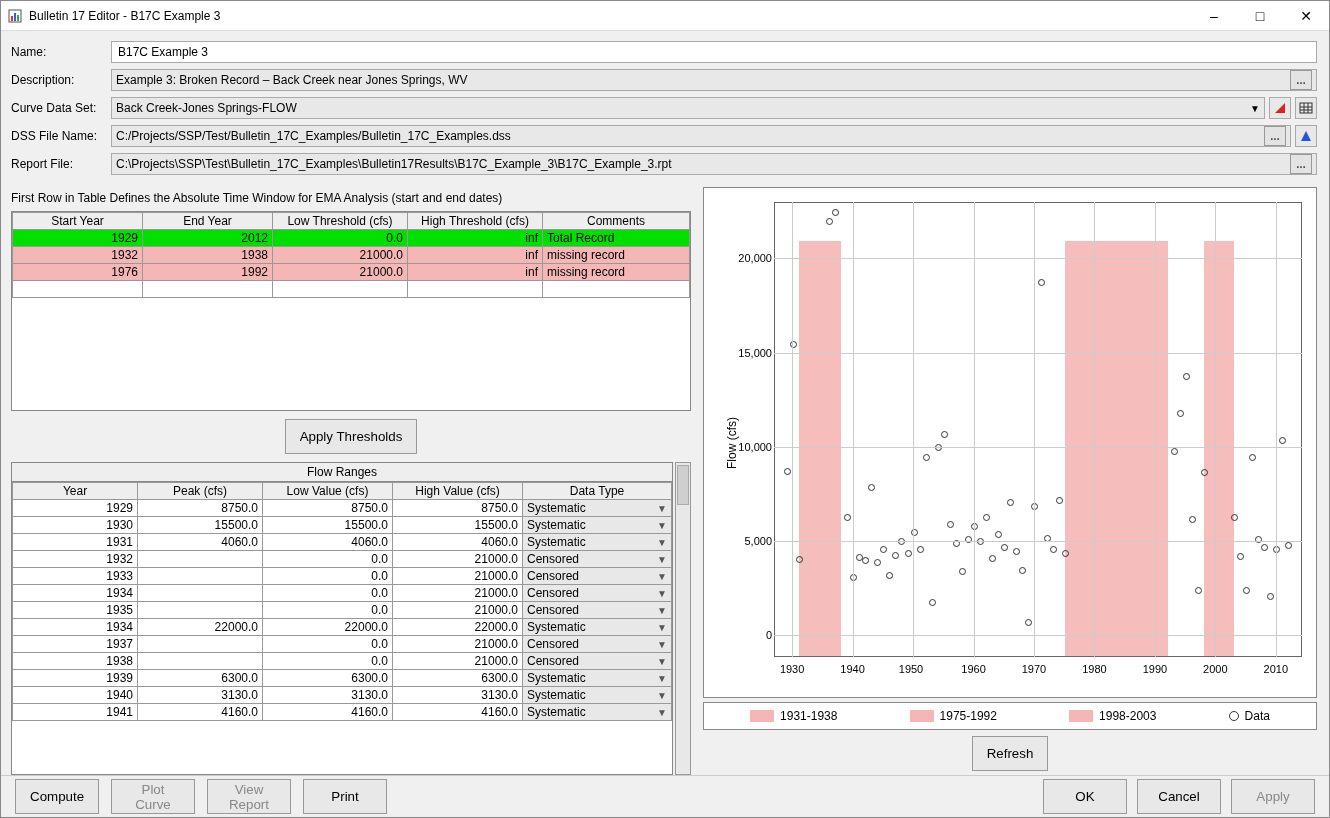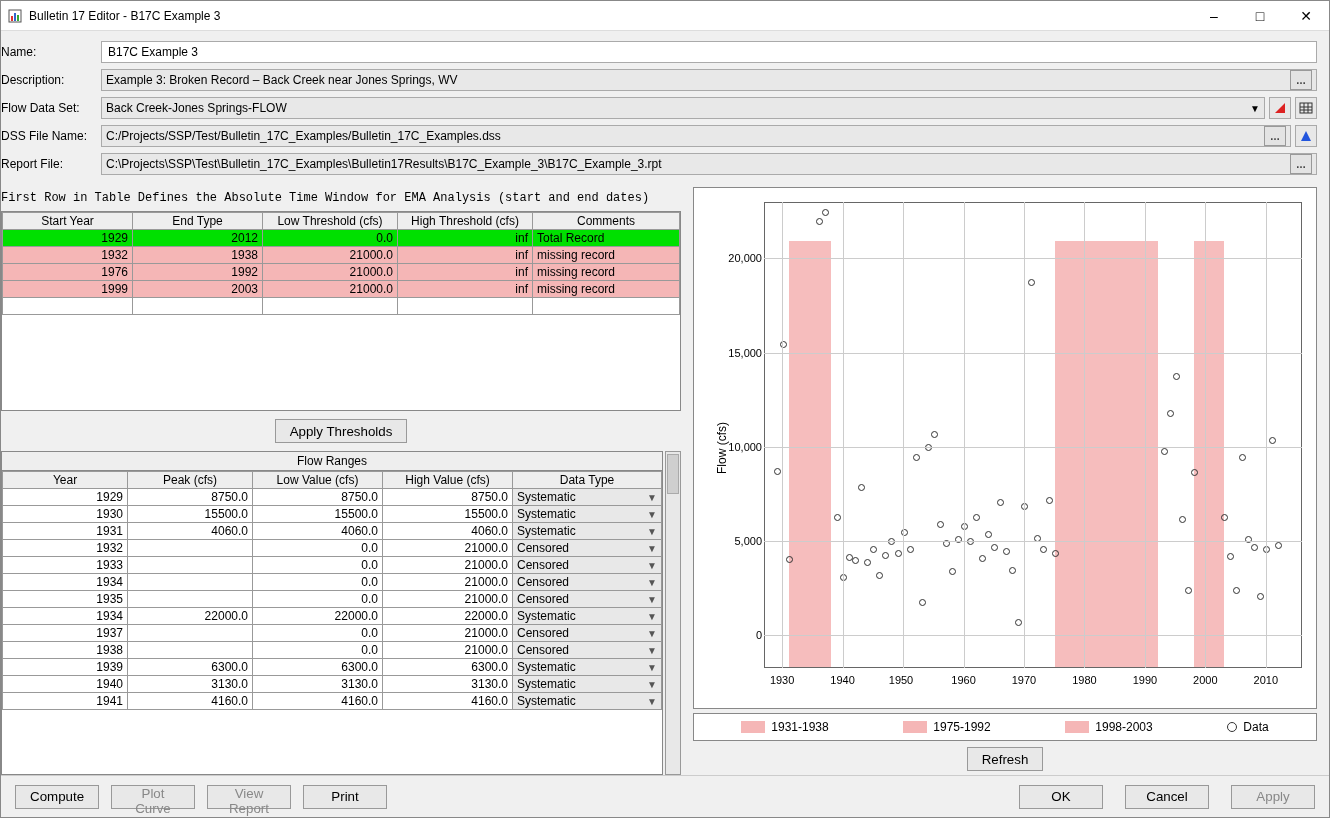--- a/index.html
+++ b/index.html
@@ -40,7 +40,7 @@
   }
 
   .content {
-    padding: 10px 12px 0 0;
+    padding: 10px 12px 0 10px;
     flex: 1;
     display: flex;
     flex-direction: column;

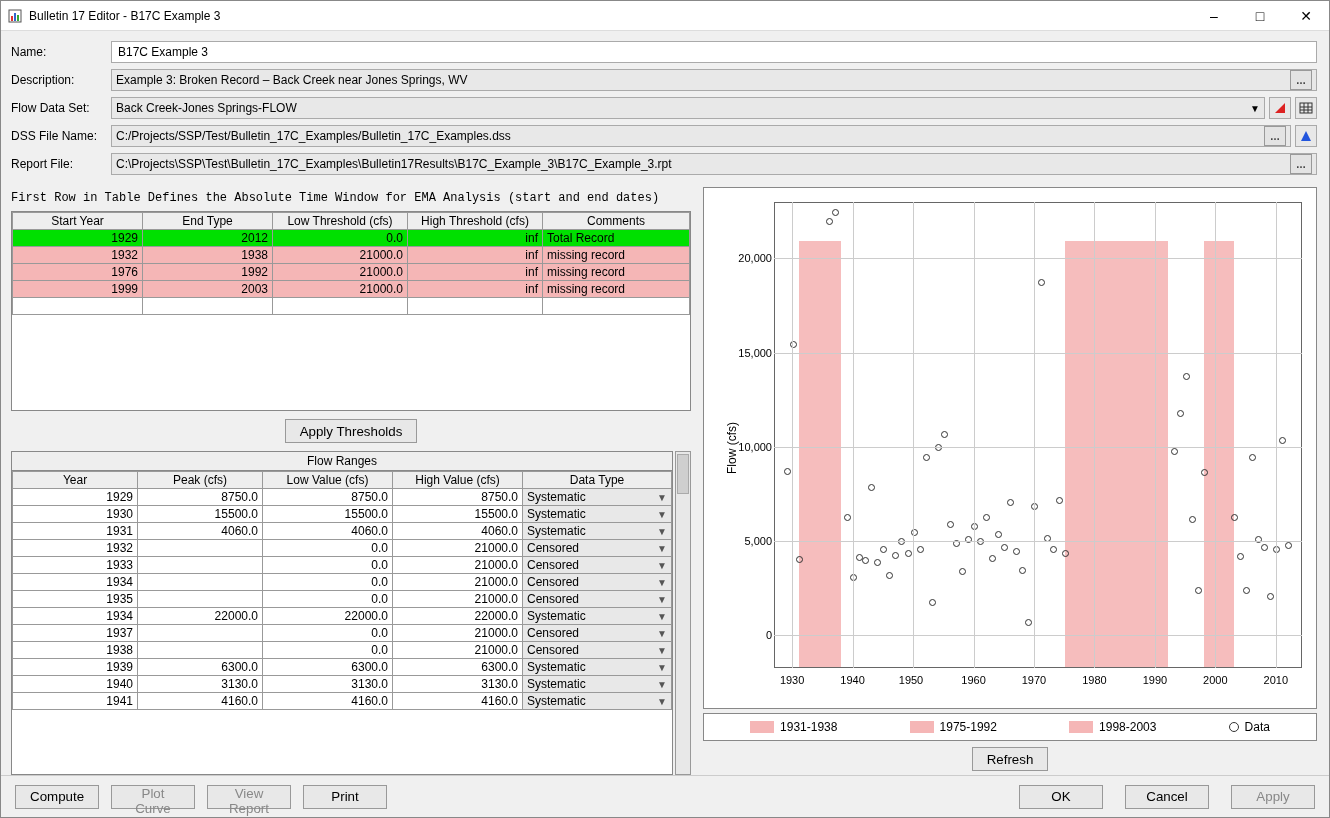--- a/index.html
+++ b/index.html
@@ -286,7 +286,7 @@
       </div>
     </div>
     <div class="form-row">
-      <div class="label">Flow Data Set:</div>
+      <div class="label">Curve Data Set:</div>
       <div class="dropdown-wide">
         <span>Back Creek-Jones Springs-FLOW</span>
         <span style="font-size:10px;">▼</span>

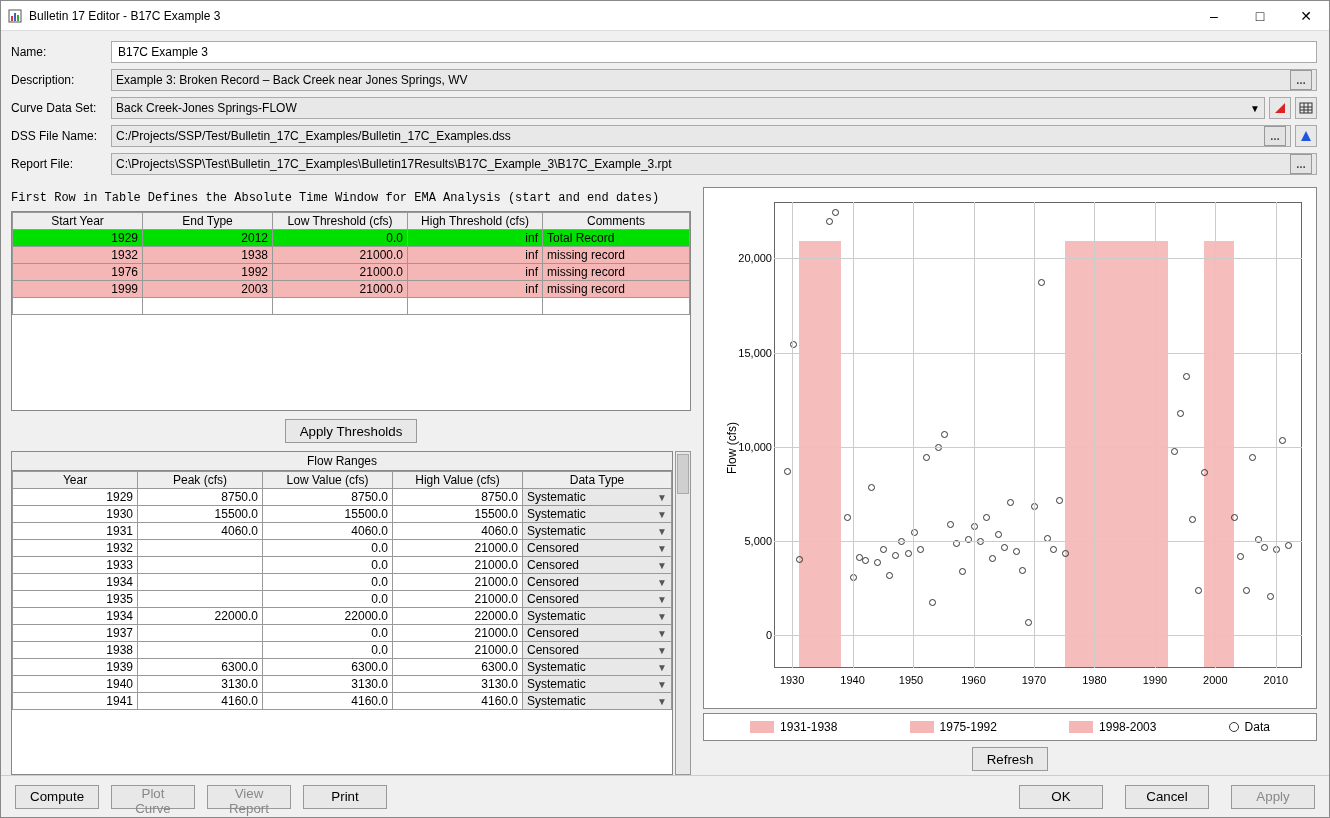--- a/index.html
+++ b/index.html
@@ -133,7 +133,7 @@
     display: flex;
     flex-direction: column;
   }
-  .hint { margin: 4px 0 6px 0; font-family: Liberation Mono, monospace; }
+  .hint { margin: 4px 0 6px 0; }
 
   .grid {
     border: 1px solid #888;

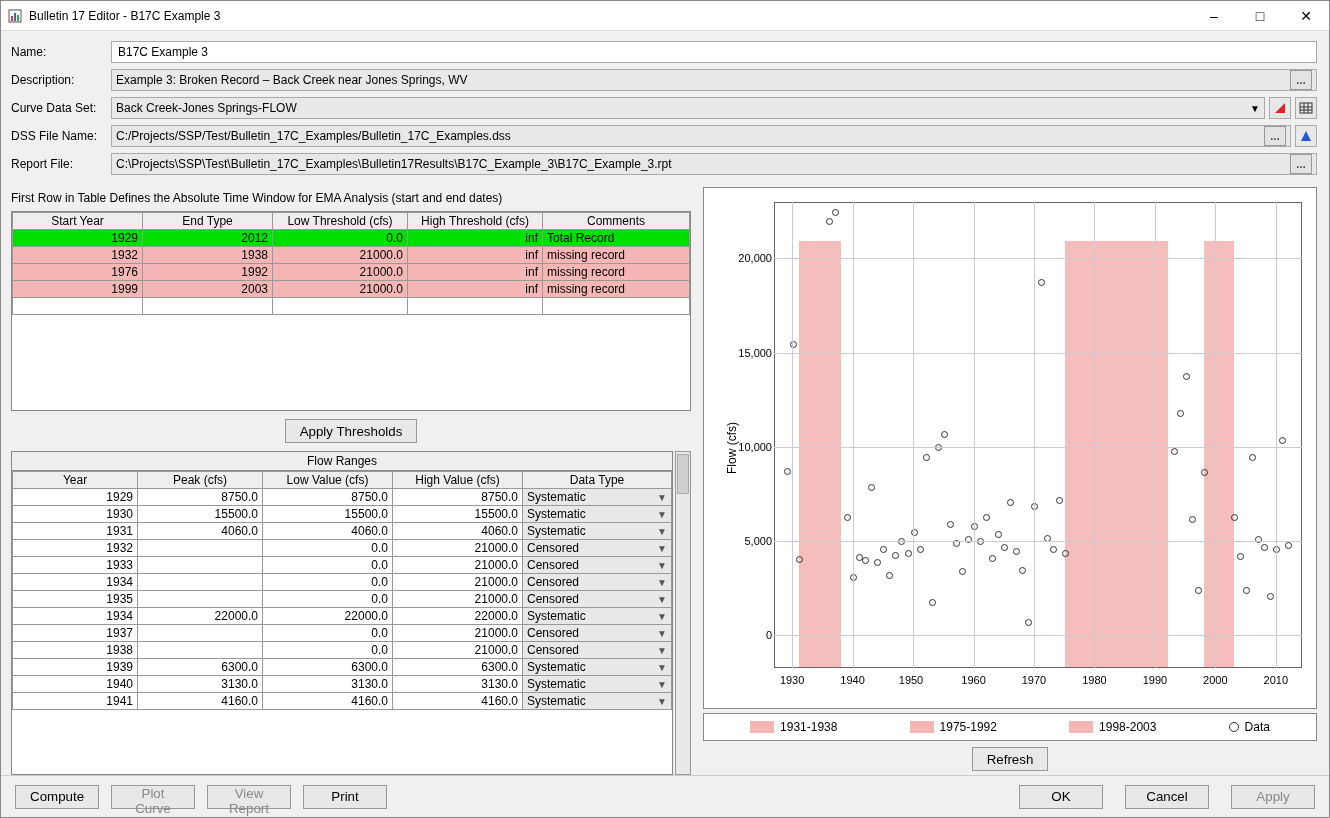--- a/index.html
+++ b/index.html
@@ -343,7 +343,7 @@
             <thead>
                 <tr>
               <th>Start Year</th>
-              <th>End Type</th>
+              <th>End Year</th>
               <th>Low Threshold (cfs)</th>
               <th>High Threshold (cfs)</th>
               <th>Comments</th>

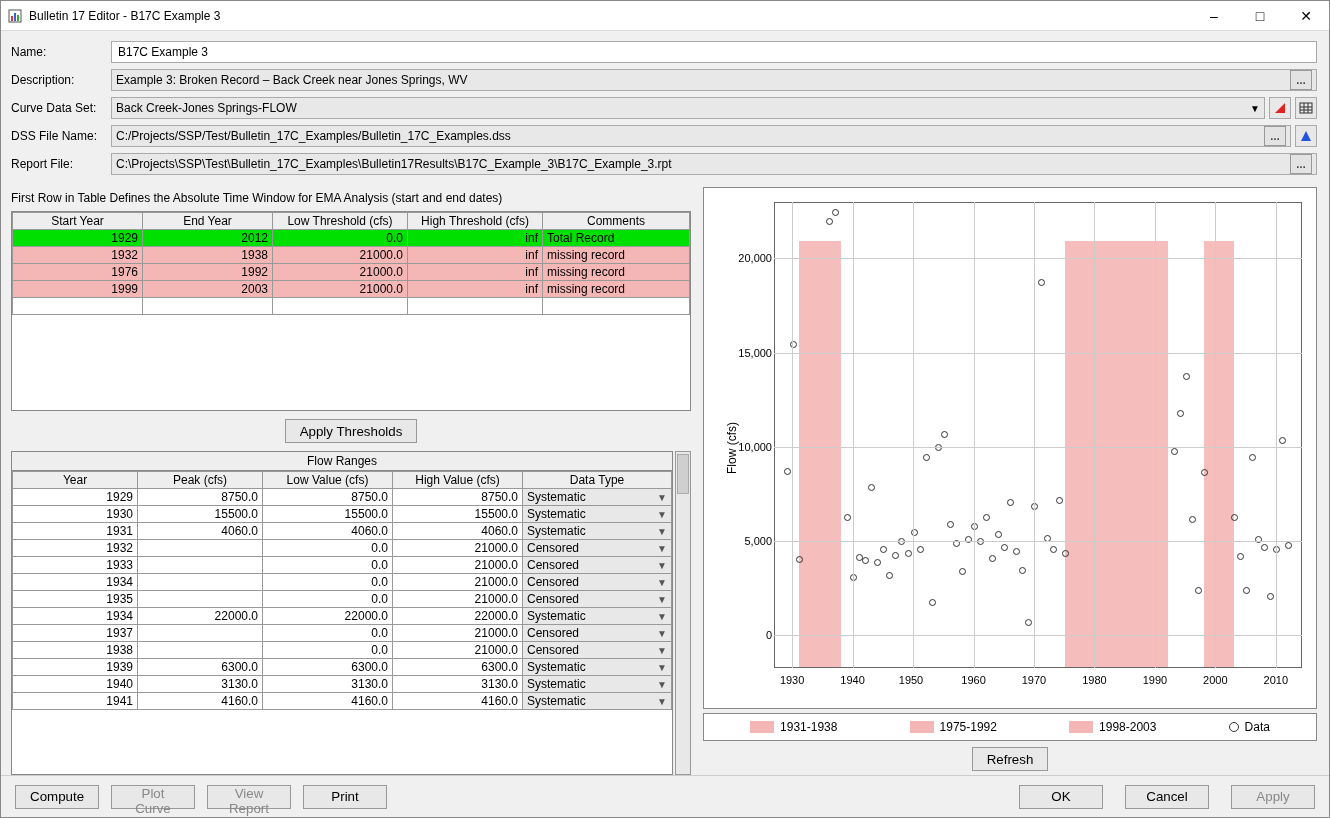--- a/index.html
+++ b/index.html
@@ -367,13 +367,6 @@
                 <tr class="row-pink">
                   <td>1976</td>
                   <td>1992</td>
-                  <td>21000.0</td>
-                  <td>inf</td>
-                  <td class="lefttxt">missing record</td>
-                </tr>
-                <tr class="row-pink">
-                  <td>1999</td>
-                  <td>2003</td>
                   <td>21000.0</td>
                   <td>inf</td>
                   <td class="lefttxt">missing record</td>

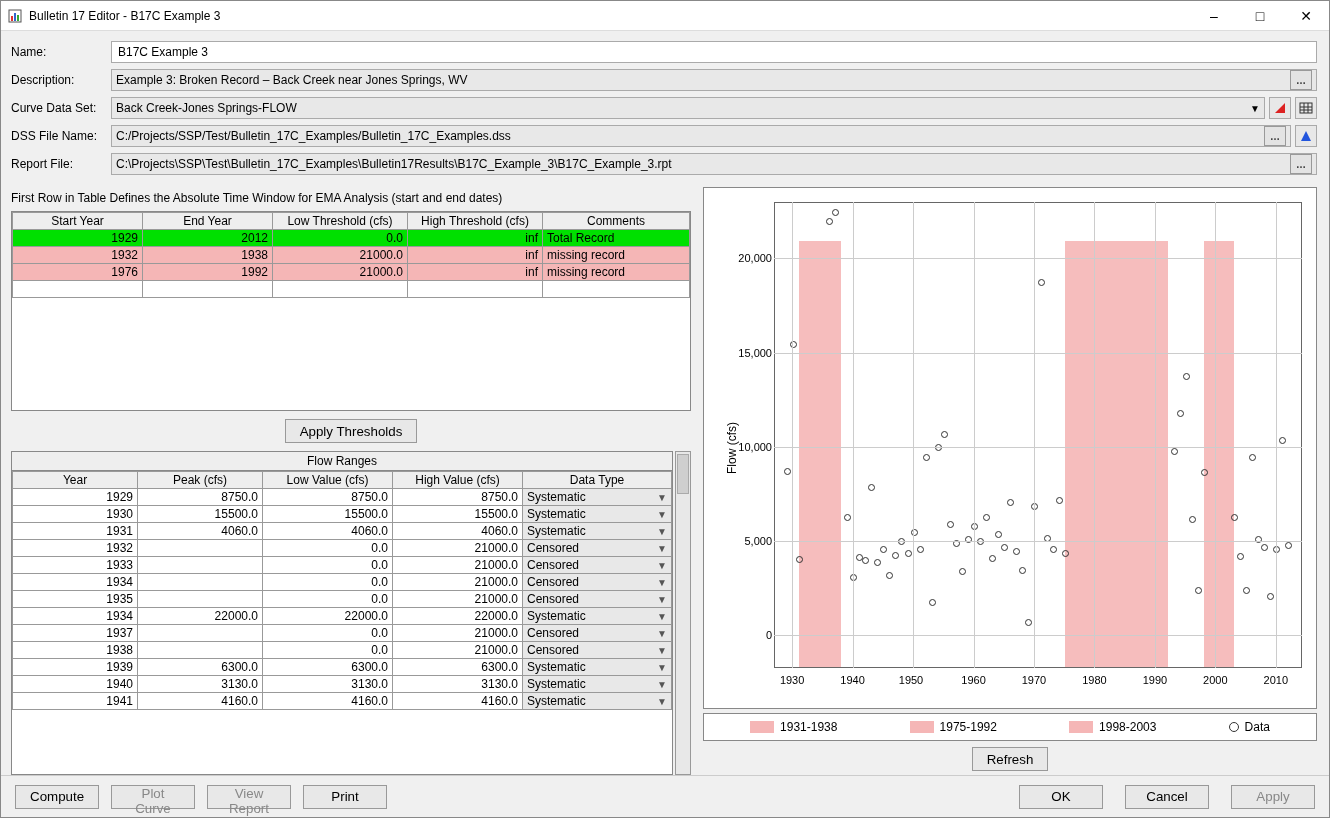--- a/index.html
+++ b/index.html
@@ -173,7 +173,7 @@
     display: flex; justify-content: center; margin: 8px 0;
   }
   .btn {
-    height: 24px;
+    height: 35px;
     padding: 0 14px;
     background: #e8e8e8;
     border: 1px solid #999;

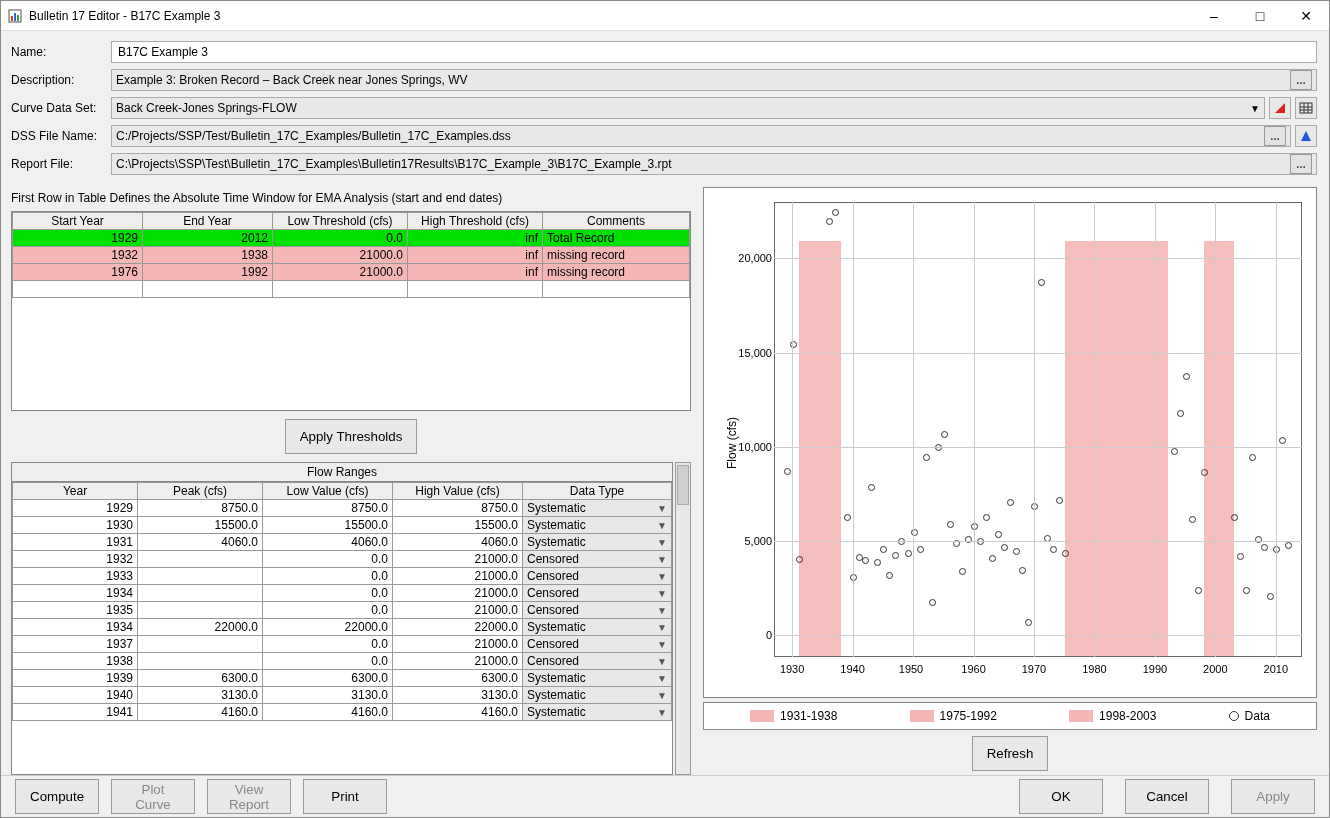--- a/index.html
+++ b/index.html
@@ -237,7 +237,7 @@
     border-top: 1px solid #ccc;
   }
   .bottom-left { display: flex; gap: 12px; }
-  .bottom-right { display: flex; gap: 22px; }
+  .bottom-right { display: flex; gap: 10px; }
   .bottom-bar .btn { width: 84px; }
 
   

